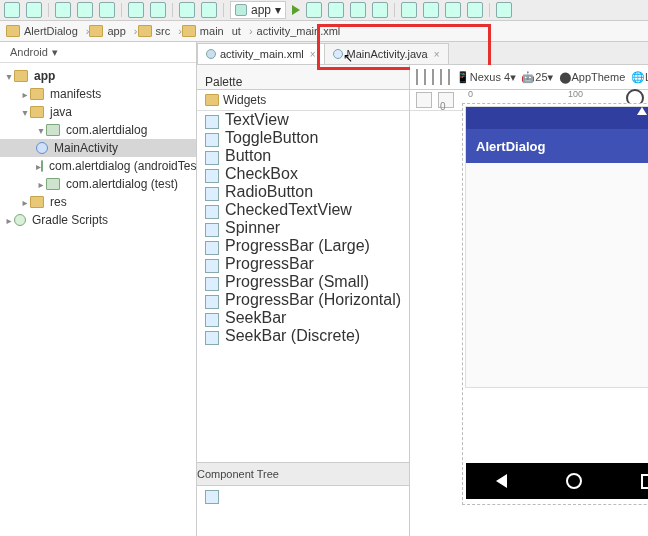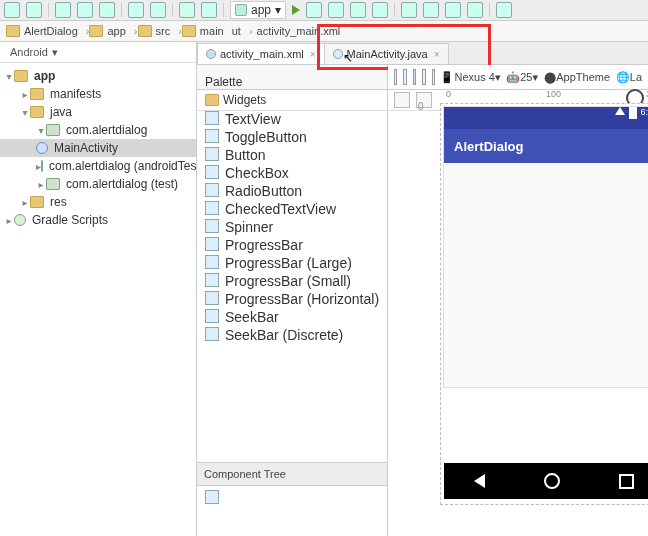--- a/index.html
+++ b/index.html
@@ -42,7 +42,7 @@
   .widgets-head{height:20px;display:flex;align-items:center;padding:0 8px;border-bottom:1px solid #ddd;background:#fff}
   .widgets-head .fold-i{width:12px;height:10px;background:#e8c877;border:1px solid #c7a34a;border-radius:1px;margin-right:4px}
   .wid-list{flex:1;overflow:hidden;background:#fff}
-  .wid{height:18px;display:flex;align-items:flex-start;padding:0 8px;font-size:14px;color:#333;white-space:nowrap}
+  .wid{height:18px;display:flex;align-items:flex-end;padding:0 8px;font-size:16px;color:#333;white-space:nowrap}
   .wid .ic{width:12px;height:12px;margin-right:6px;display:inline-block;border:1px solid #8aa;background:#def}
   .ct-head{height:22px;background:#ececec;border-top:1px solid #ccc;border-bottom:1px solid #ccc;display:flex;align-items:center;padding:0 7px;font-size:11px;color:#444}
   .ct-body{flex:0 0 44px;background:#fff;padding:4px 8px;font-size:11px}

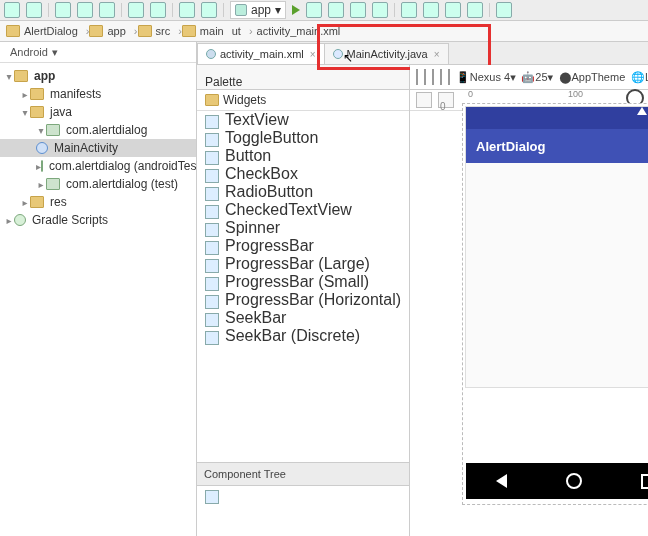--- a/index.html
+++ b/index.html
@@ -244,11 +244,11 @@
             </div>
           <div class="wid">
               <span class="ic"></span>
+              <span>ProgressBar (Large)</span>
+            </div>
+          <div class="wid">
+              <span class="ic"></span>
               <span>ProgressBar</span>
-            </div>
-          <div class="wid">
-              <span class="ic"></span>
-              <span>ProgressBar (Large)</span>
             </div>
           <div class="wid">
               <span class="ic"></span>

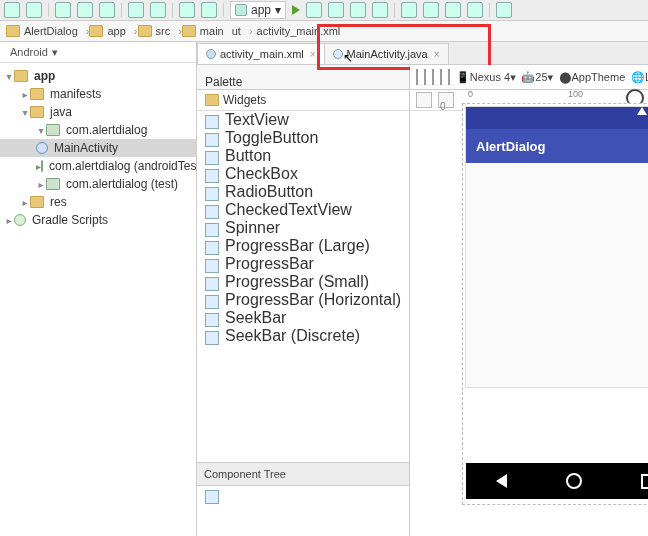--- a/index.html
+++ b/index.html
@@ -44,7 +44,7 @@
   .wid-list{flex:1;overflow:hidden;background:#fff}
   .wid{height:18px;display:flex;align-items:flex-end;padding:0 8px;font-size:16px;color:#333;white-space:nowrap}
   .wid .ic{width:12px;height:12px;margin-right:6px;display:inline-block;border:1px solid #8aa;background:#def}
-  .ct-head{height:22px;background:#ececec;border-top:1px solid #ccc;border-bottom:1px solid #ccc;display:flex;align-items:center;padding:0 7px;font-size:11px;color:#444}
+  .ct-head{height:22px;background:#ececec;border-top:1px solid #ccc;border-bottom:1px solid #ccc;display:flex;align-items:center;padding:0 0;font-size:11px;color:#444}
   .ct-body{flex:0 0 44px;background:#fff;padding:4px 8px;font-size:11px}
   .ct-body .root{display:flex;align-items:center;gap:4px}
   

